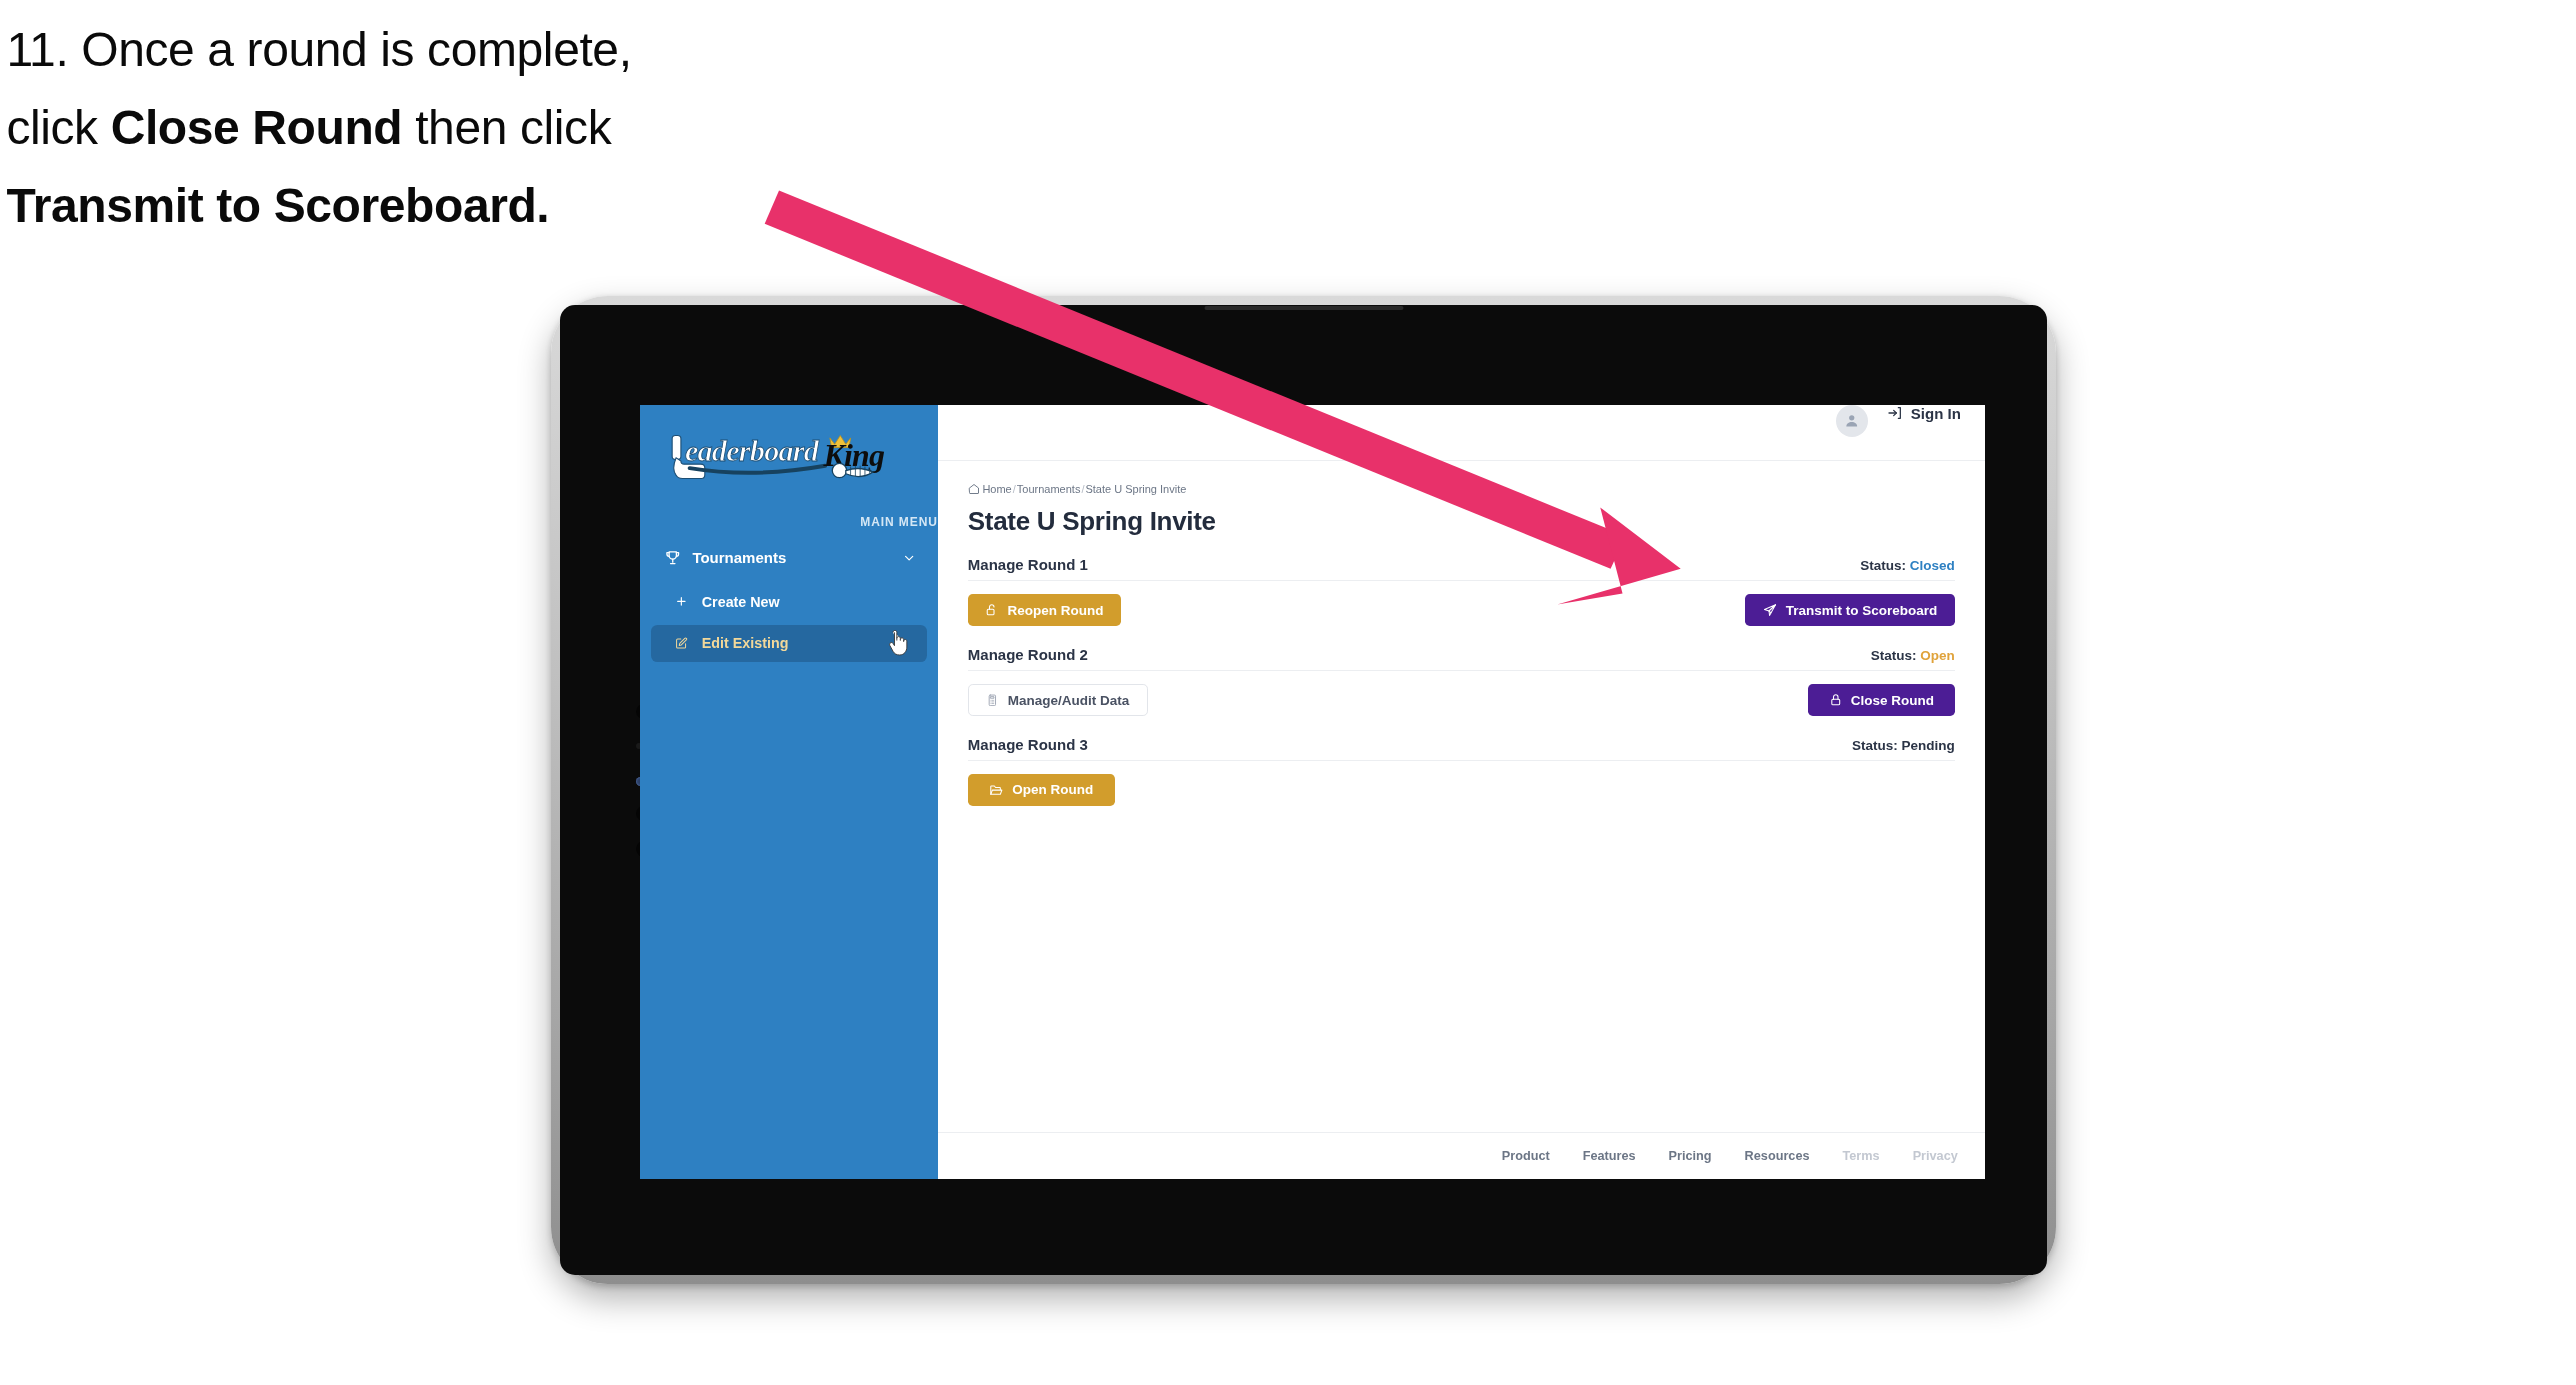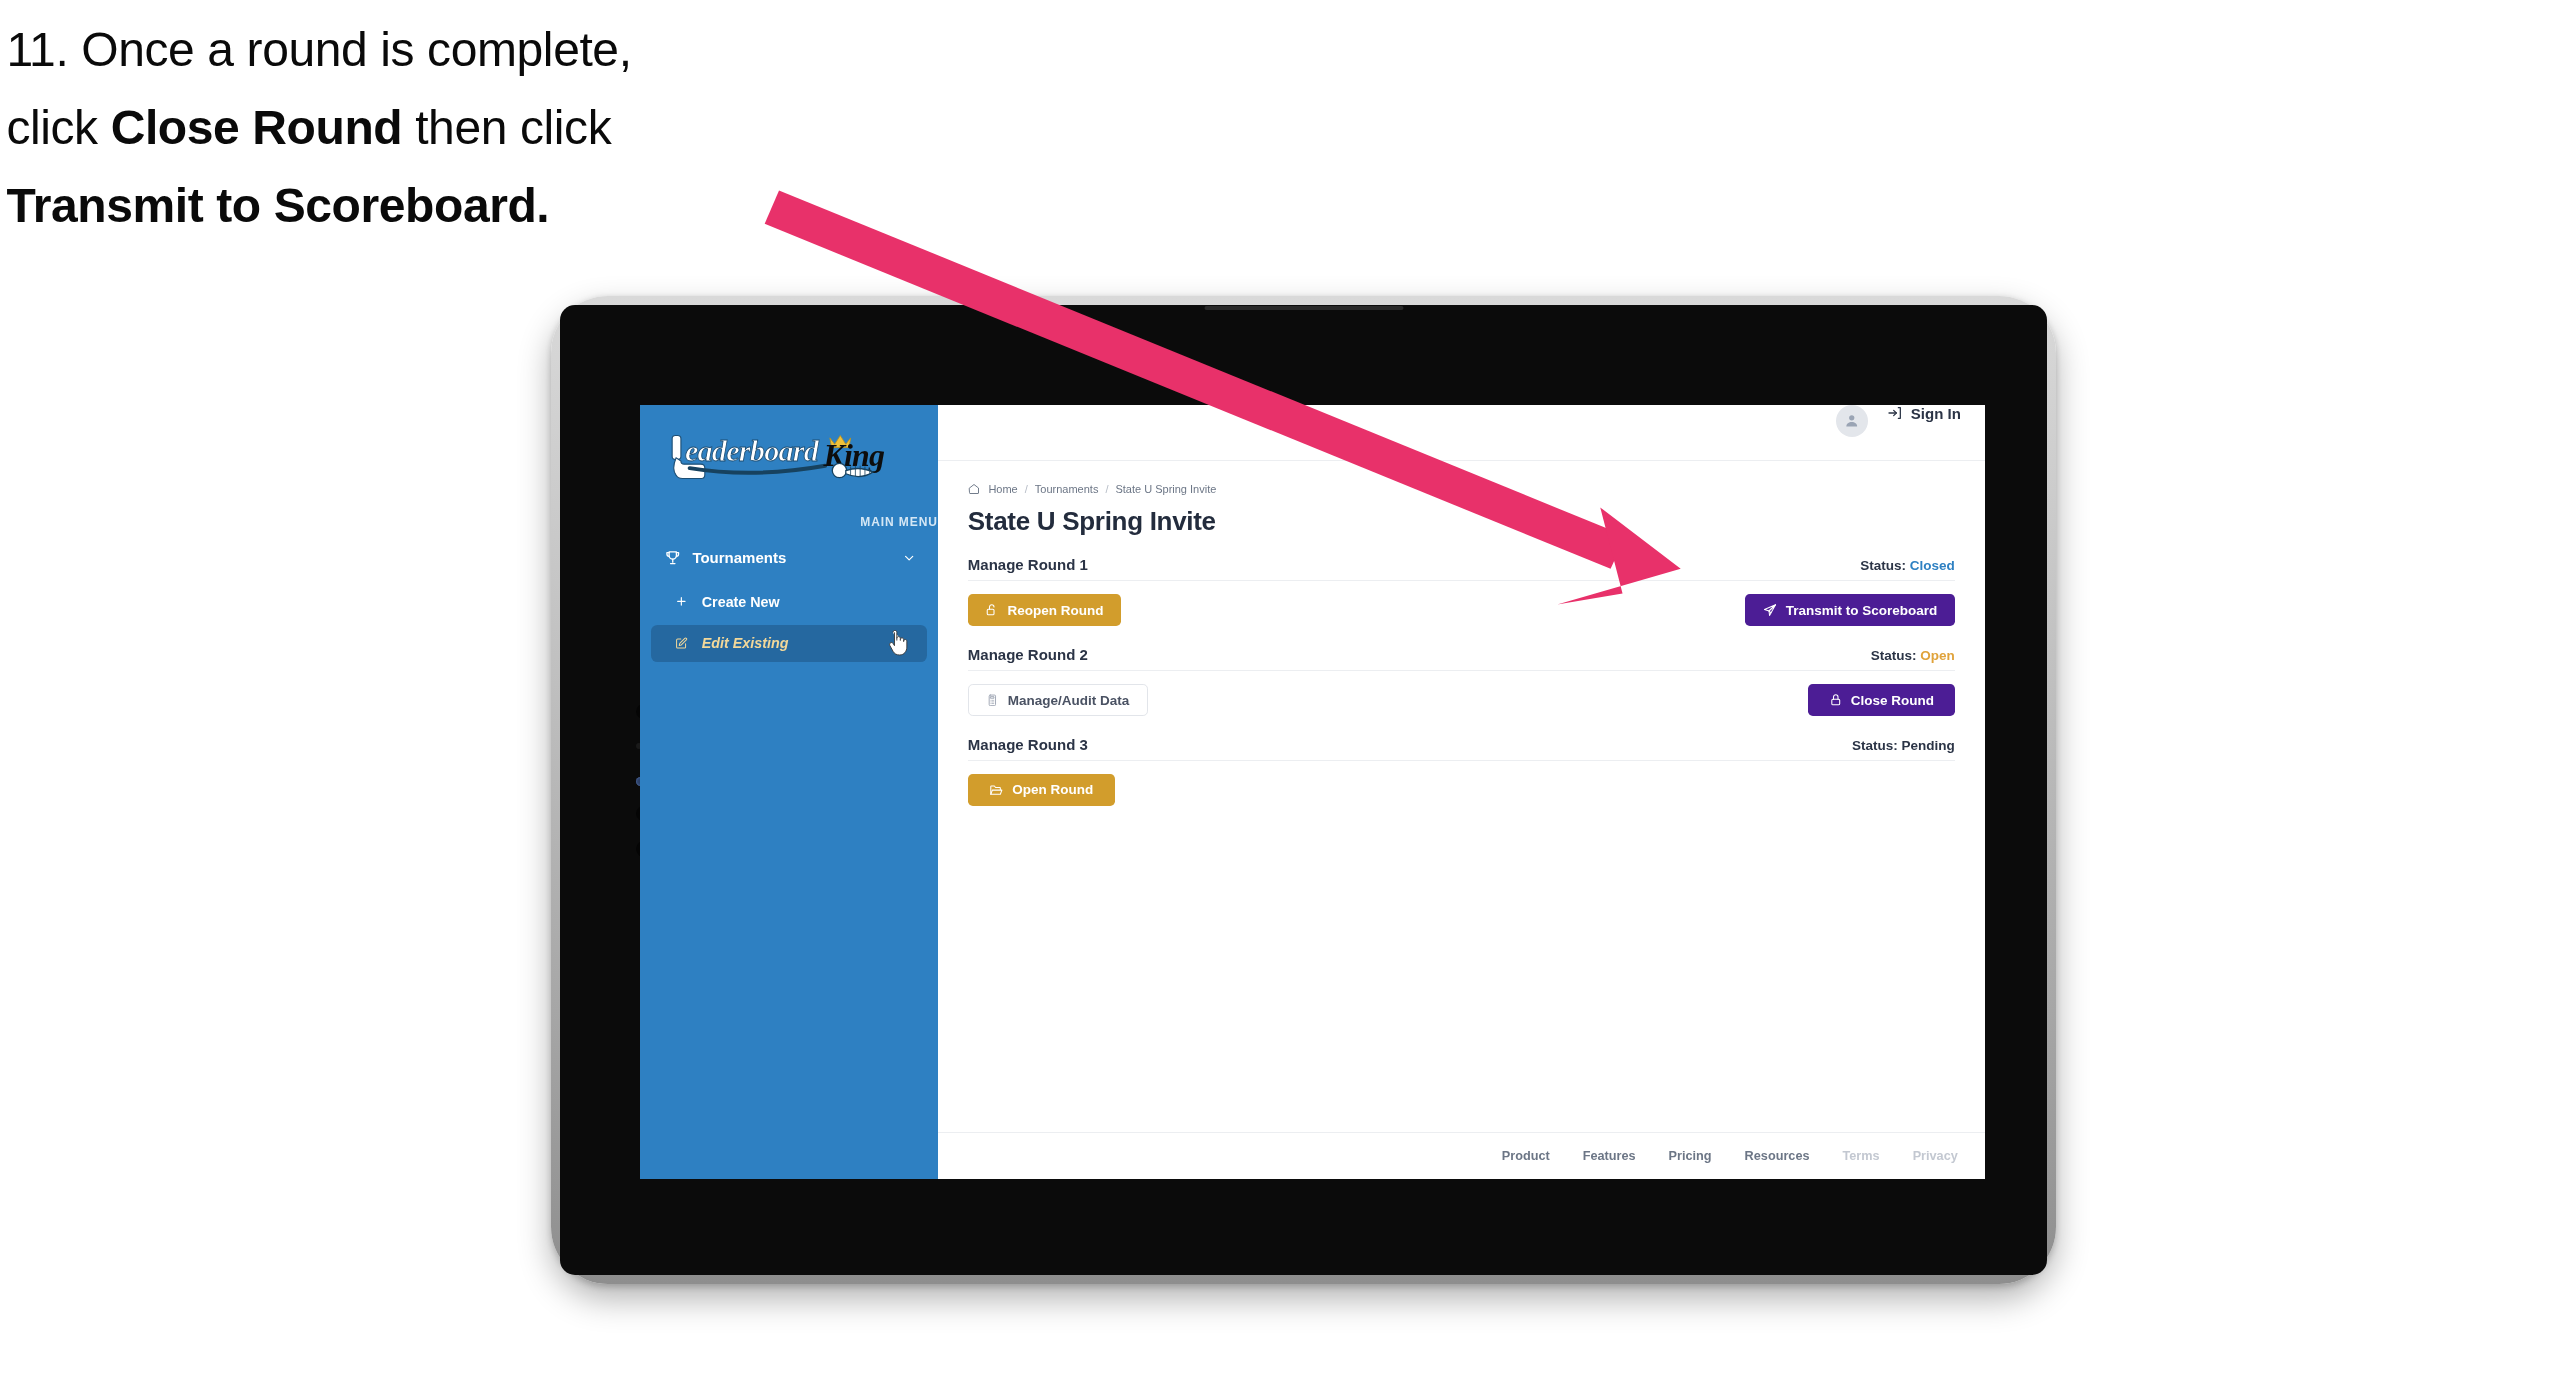--- a/index.html
+++ b/index.html
@@ -228,7 +228,7 @@
     align-items: center;
     font-size: 11px;
     color: #6c7686;
-    gap: 7px;
+    gap: 1px;
   }
   .breadcrumb .sep { color: #b7bdc7; }
   .breadcrumb .home-ico { display:flex; align-items:center; margin-right: 1.6px;}

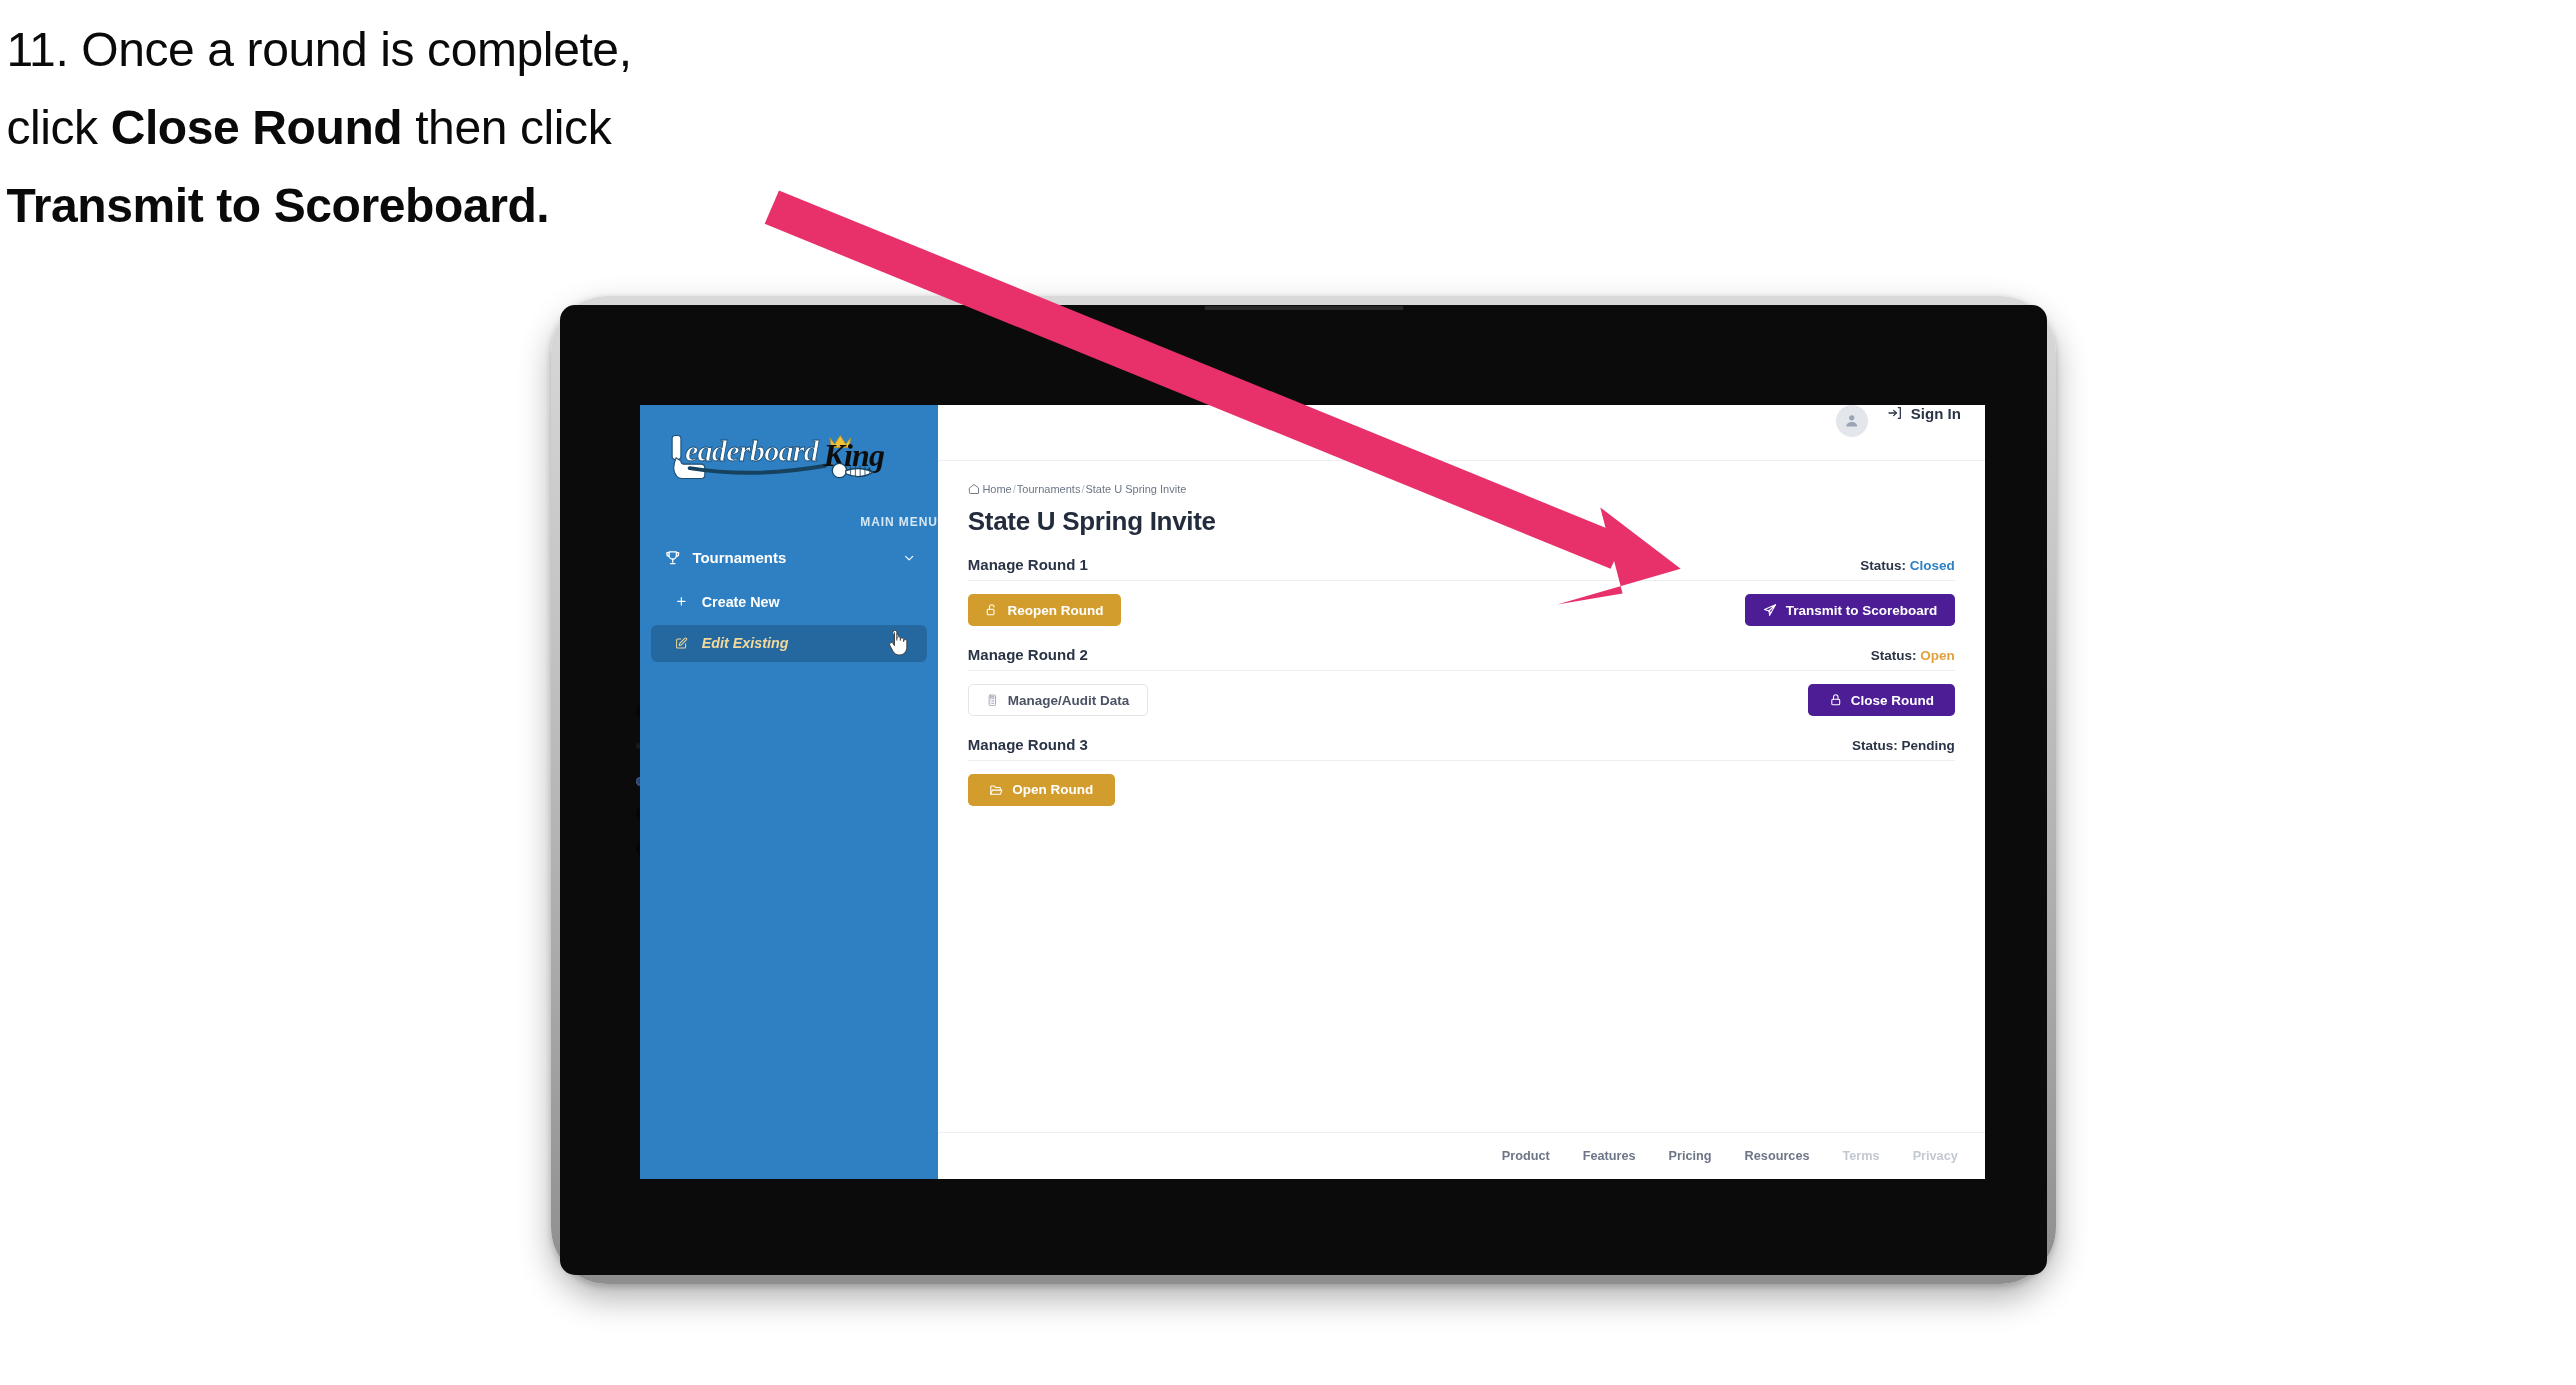--- a/index.html
+++ b/index.html
@@ -169,7 +169,6 @@
   .nav-sub.active {
     background: #2568a0;
     color: #f2d89a;
-    font-style: italic;
   }
   .cursor-hand {
     position: absolute;

